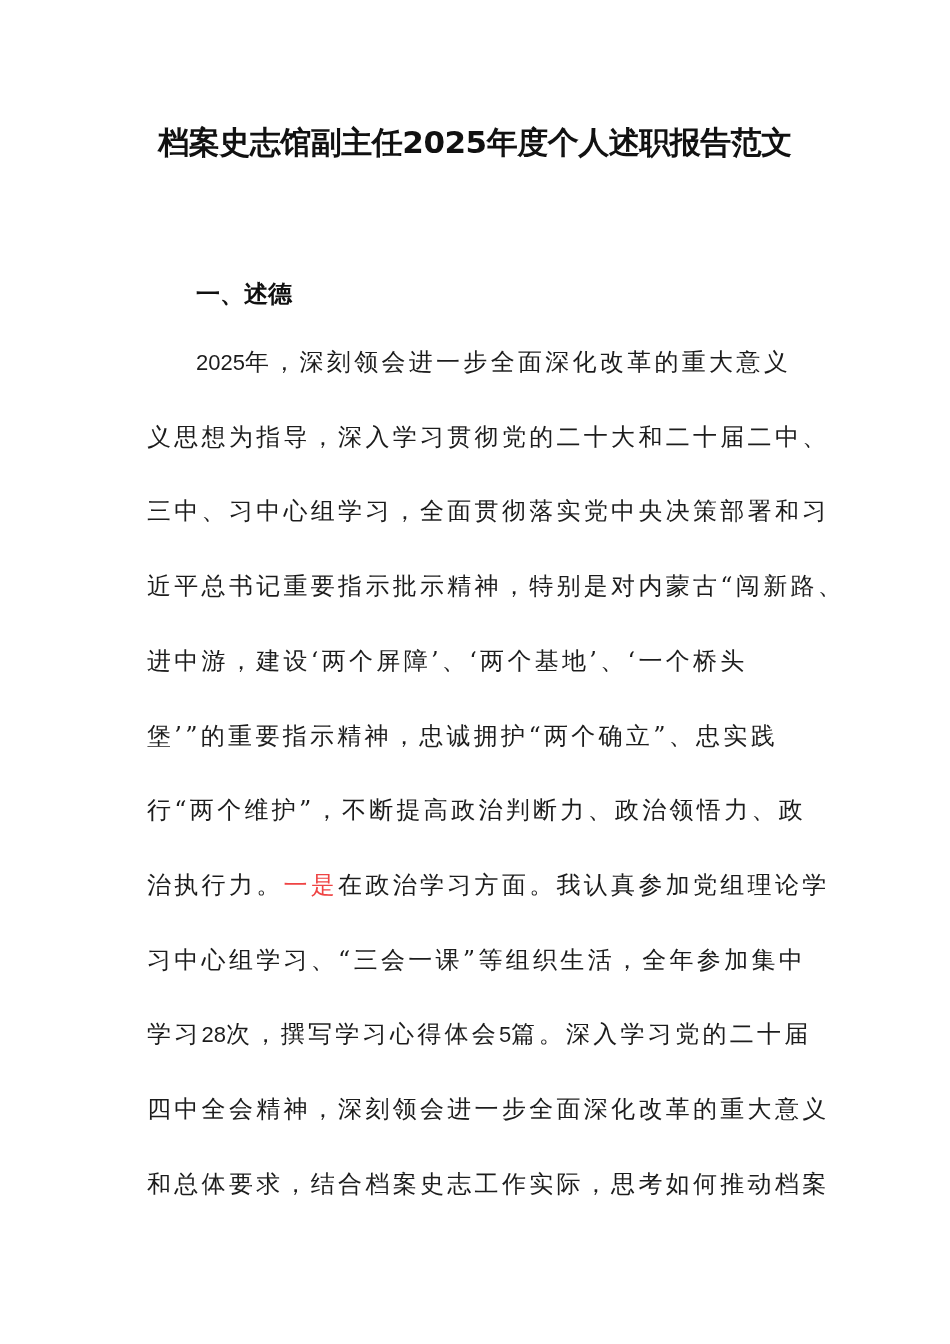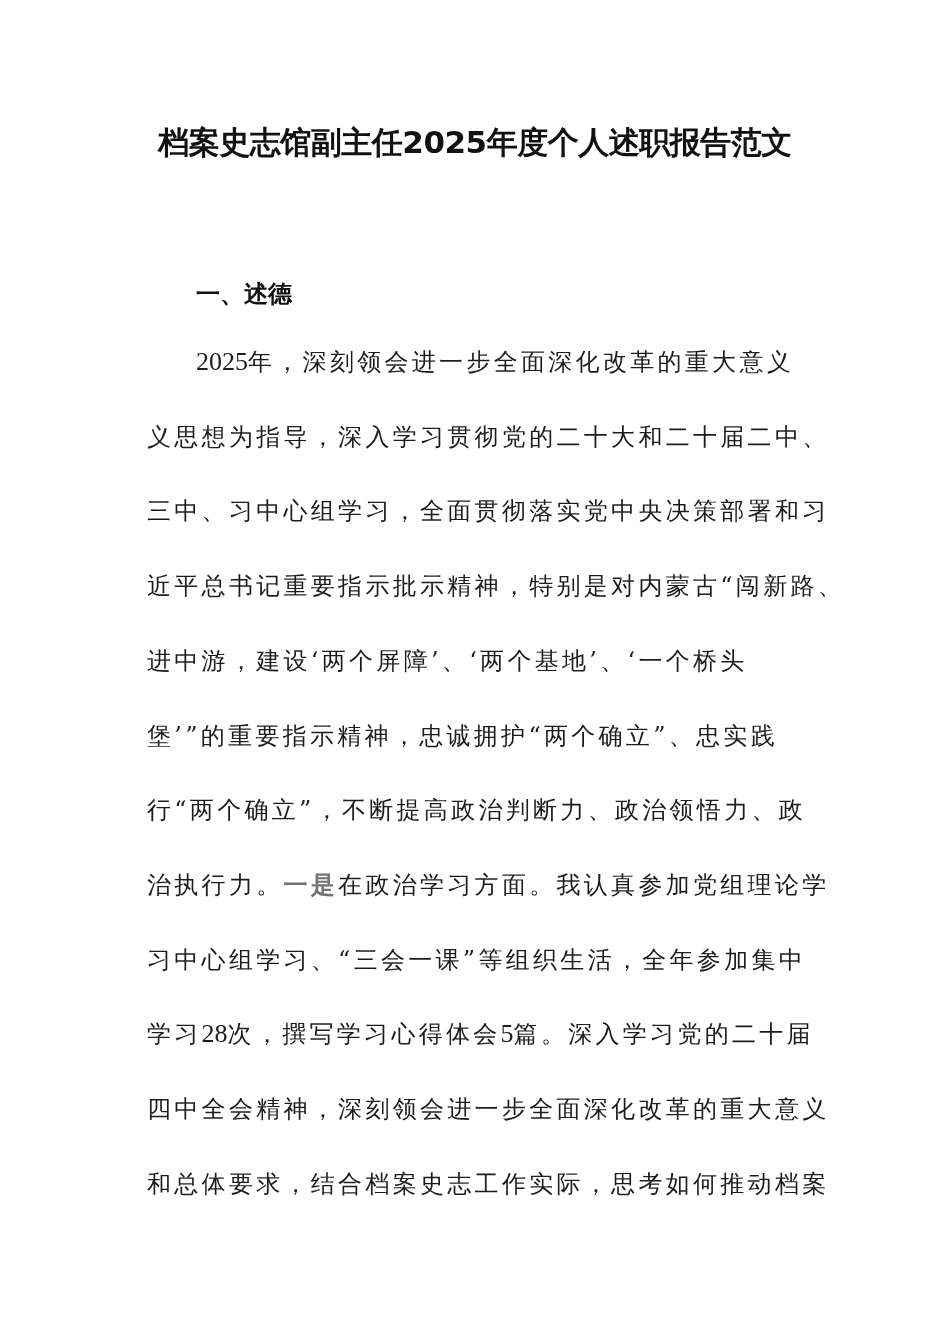--- a/index.html
+++ b/index.html
@@ -64,9 +64,9 @@
       left: 196px;
     }
     .num {
-      font-family: Liberation Serif, serif;
+      font-family: Liberation Sans, sans-serif;
       letter-spacing: 0;
-      font-size: 26px;
+      font-size: 22px;
     }
     .bold {
       font-weight: bold;

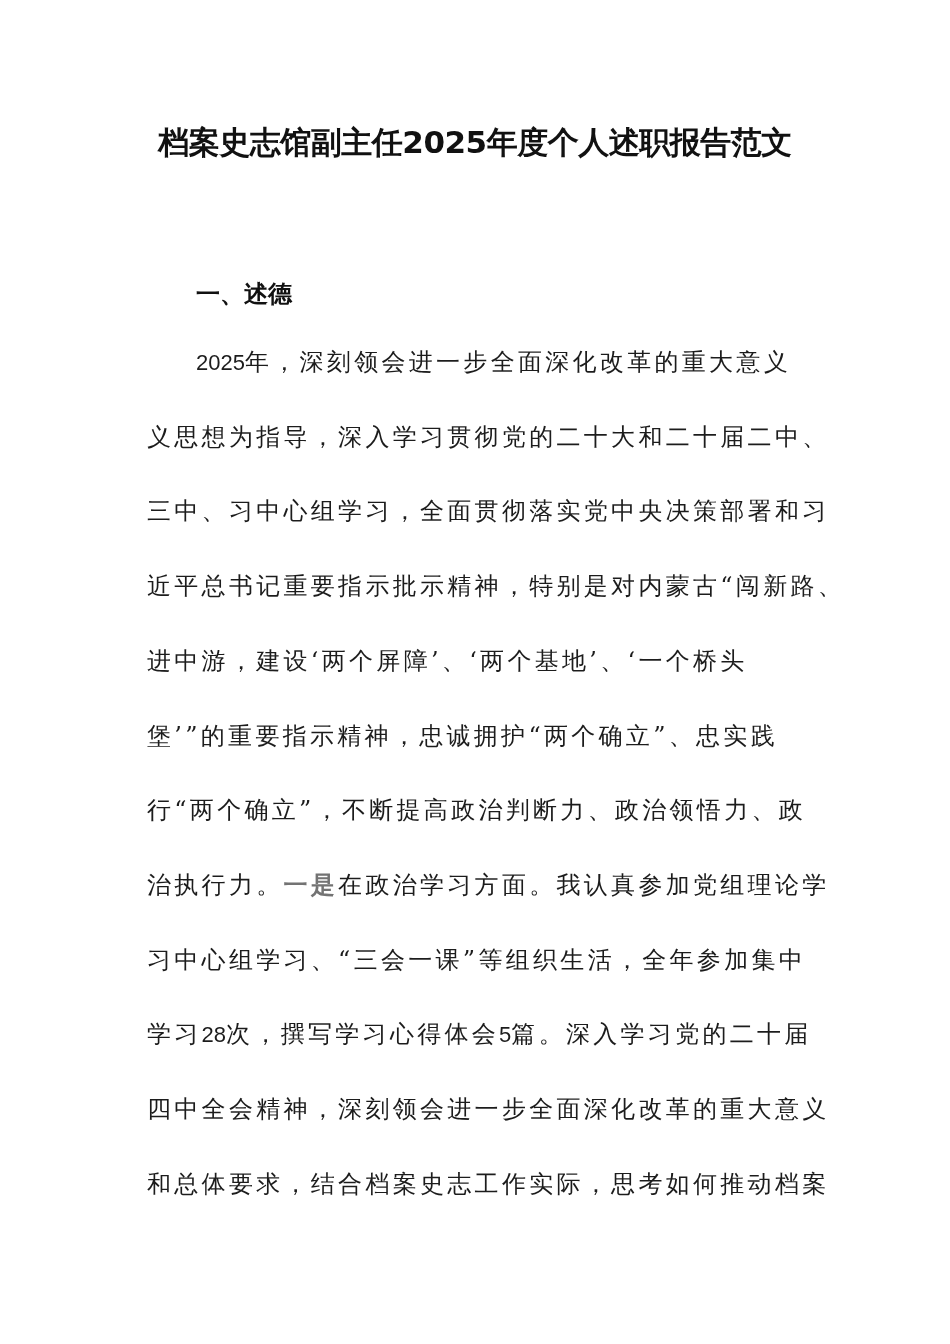--- a/index.html
+++ b/index.html
@@ -87,7 +87,7 @@
       <div class="line" style="top: 568.1px;"><span>近平总书记重要指示批示精神，特别是对内蒙古“闯新路、</span></div>
       <div class="line" style="top: 642.8px;"><span>进中游，建设‘两个屏障’、‘两个基地’、‘一个桥头</span></div>
       <div class="line" style="top: 717.5px;"><span>堡’”的重要指示精神，忠诚拥护“两个确立”、忠实践</span></div>
-      <div class="line" style="top: 792.2px;"><span>行“两个确立”，不断提高政治判断力、政治领悟力、政</span></div>
+      <div class="line" style="top: 792.2px;"><span>行“两个维护”，不断提高政治判断力、政治领悟力、政</span></div>
       <div class="line" style="top: 866.9px;"><span>治执行力。</span><span class="bold">一是</span><span>在政治学习方面。我认真参加党组理论学</span></div>
       <div class="line" style="top: 941.6px;"><span>习中心组学习、“三会一课”等组织生活，全年参加集中</span></div>
       <div class="line" style="top: 1016.3px;"><span>学习</span><span class="num">28</span><span>次，撰写学习心得体会</span><span class="num">5</span><span>篇。深入学习党的二十届</span></div>

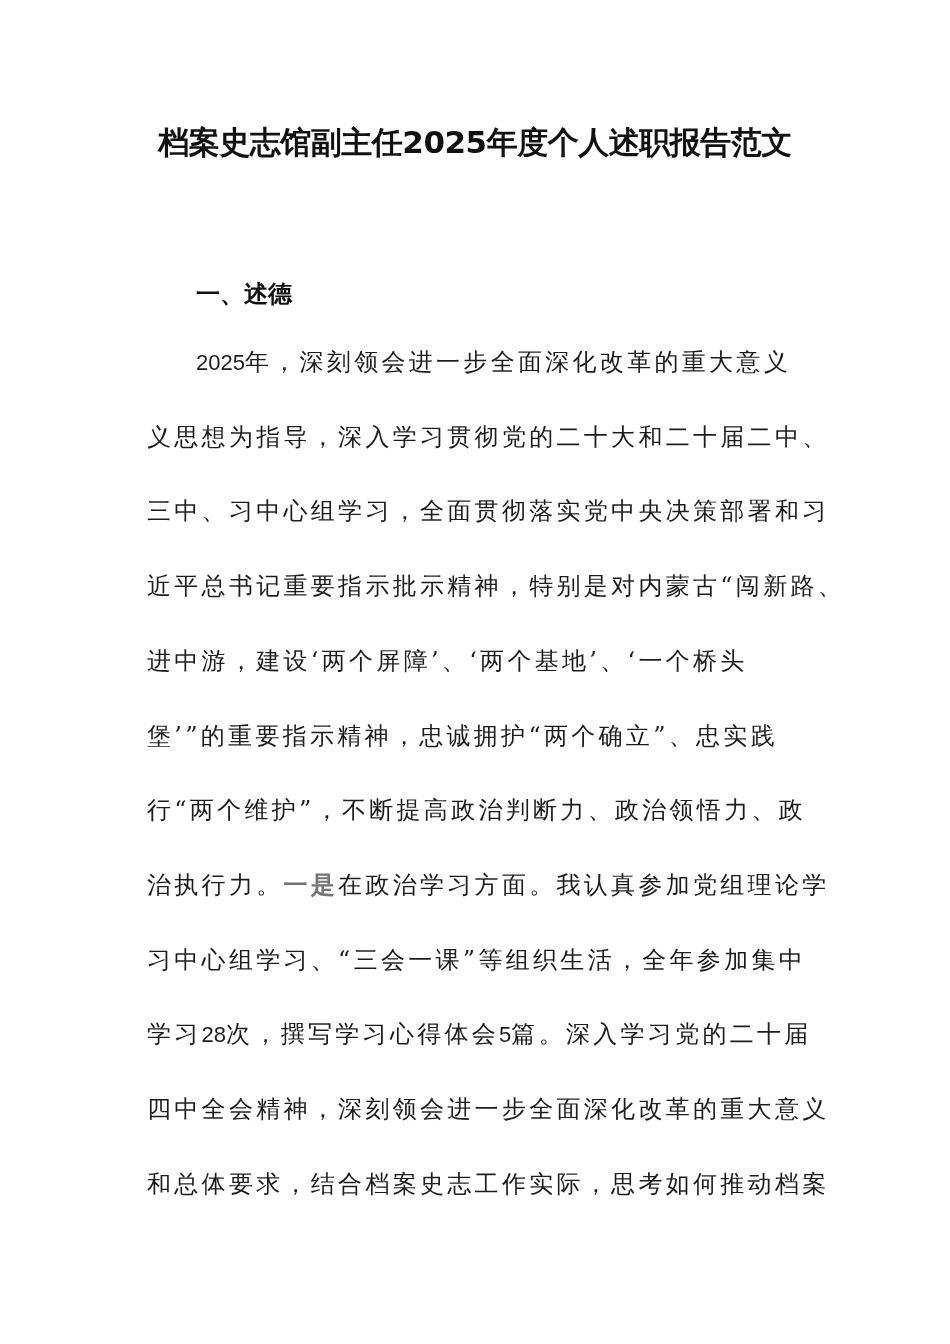--- a/index.html
+++ b/index.html
@@ -69,9 +69,9 @@
       font-size: 22px;
     }
     .bold {
-      font-weight: bold;
+      font-weight: normal;
       font-family: "DejaVu Sans", "Liberation Sans", sans-serif;
-      color: #737373;
+      color: #ef4444;
     }
   </style>
 </head>

